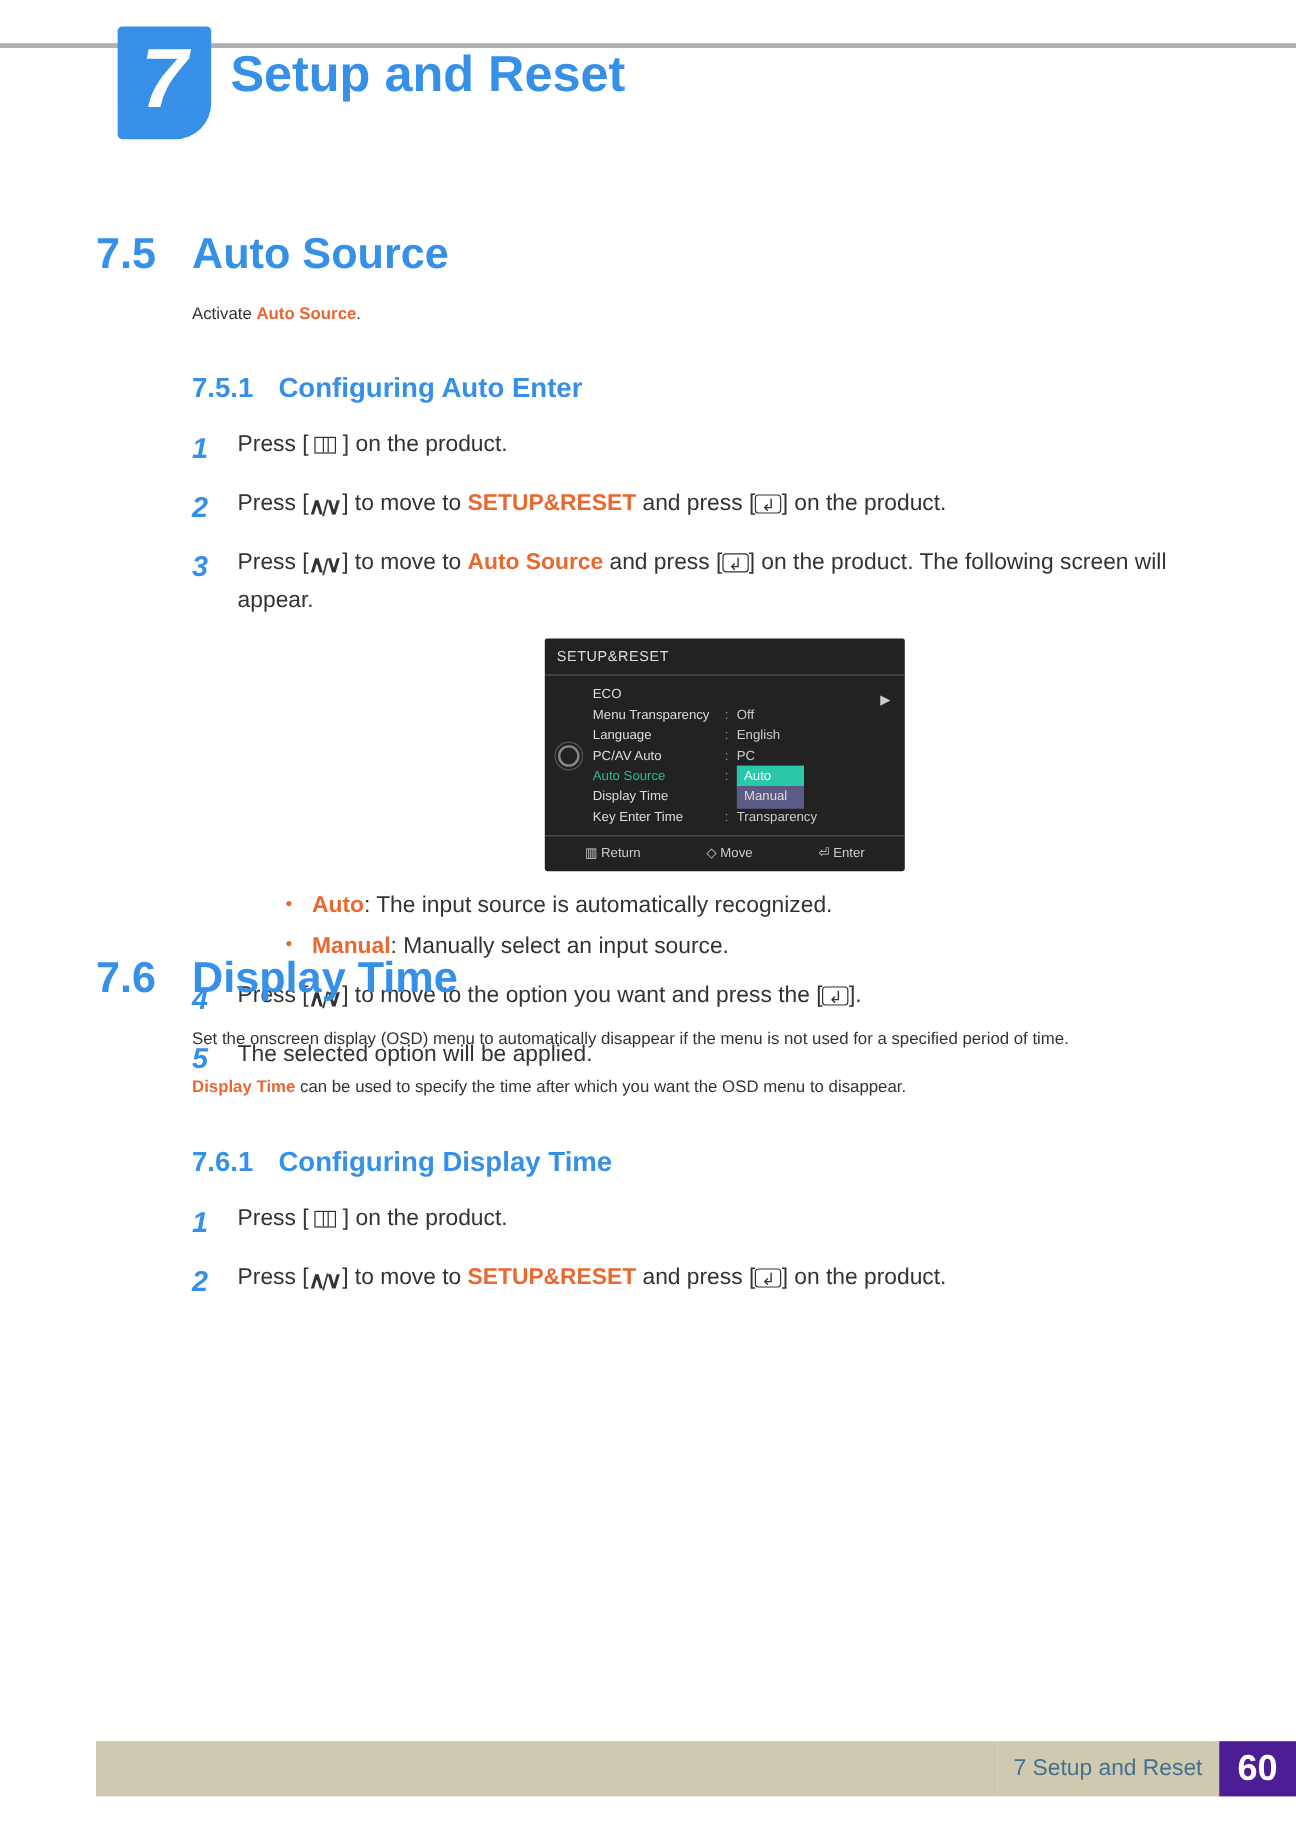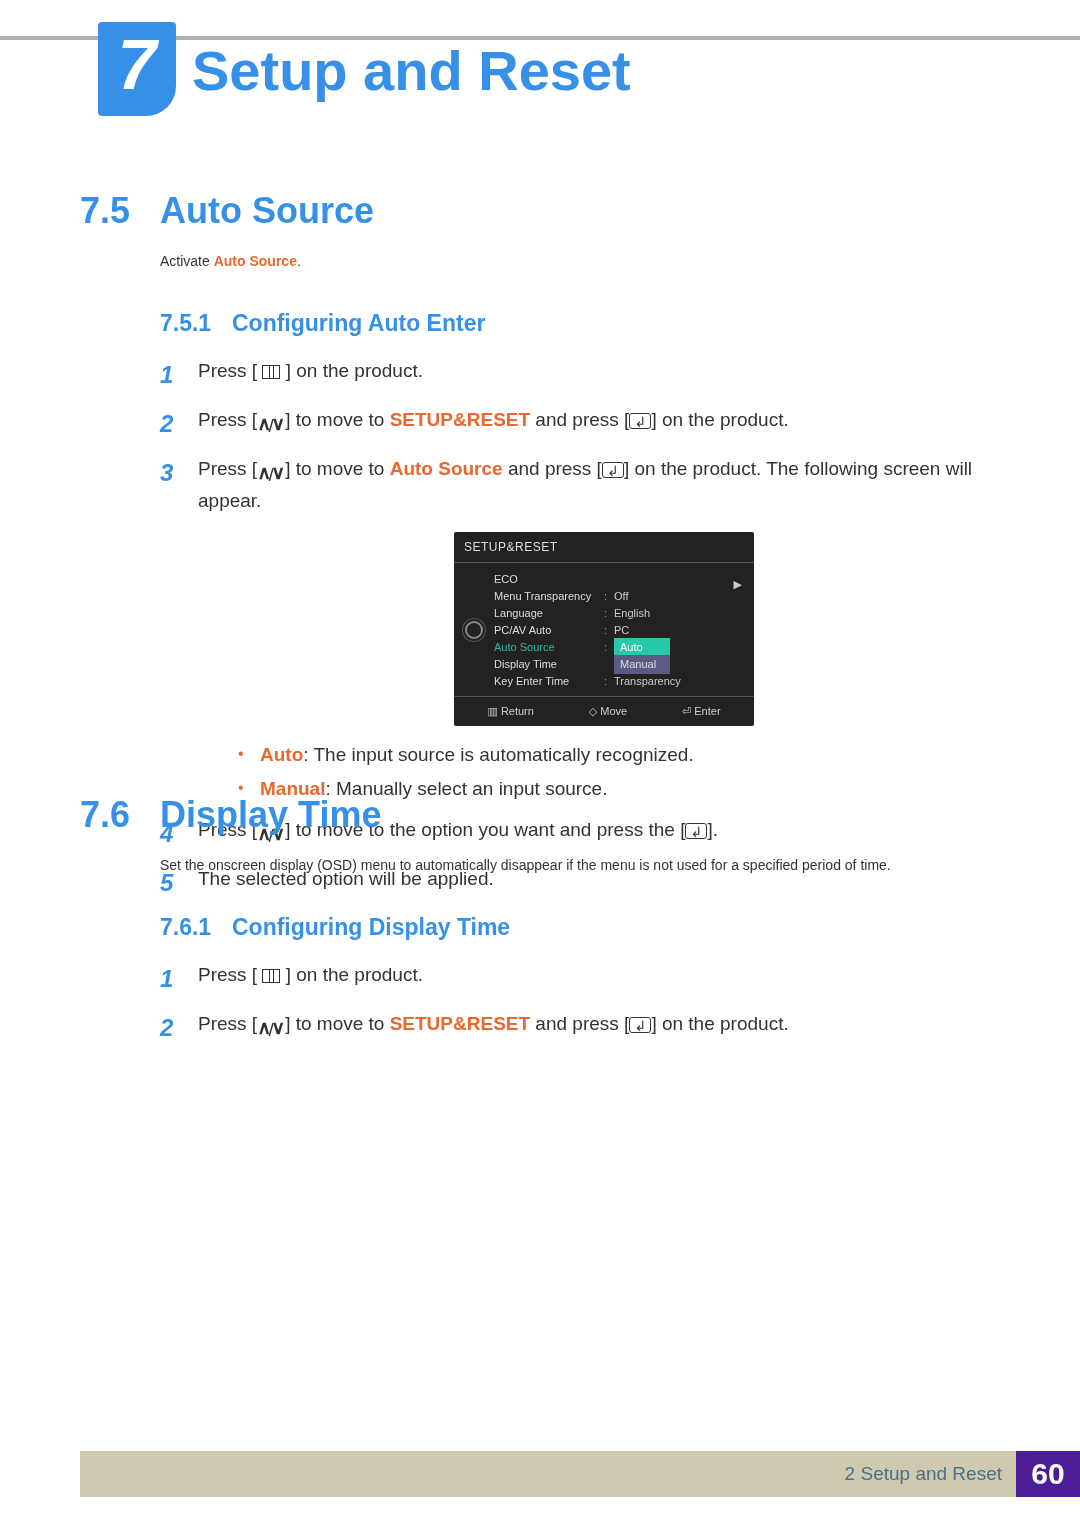--- a/index.html
+++ b/index.html
@@ -9,7 +9,7 @@
   .top-rule { position: absolute; top: 36px; left: 0; right: 0; height: 4px; background: #b0b0b0; }
   .chapter-tab { position: absolute; top: 22px; left: 98px; width: 78px; height: 94px; background: #3690e8; border-radius: 4px 4px 30px 4px; color: #fff; display: flex; align-items: center; justify-content: center; }
   .chapter-num { font-size: 70px; font-weight: bold; font-style: italic; line-height: 1; transform: translateY(-4px); }
-  .chapter-title { position: absolute; top: 38px; left: 192px; font-size: 56px; font-weight: bold; color: #3690e8; }
+  .chapter-title { position: absolute; top: 38px; left: 192px; font-size: 42px; font-weight: bold; color: #3690e8; }
 
   .section { position: absolute; left: 80px; right: 70px; }
   .h2 { font-size: 36px; font-weight: bold; color: #3690e8; }

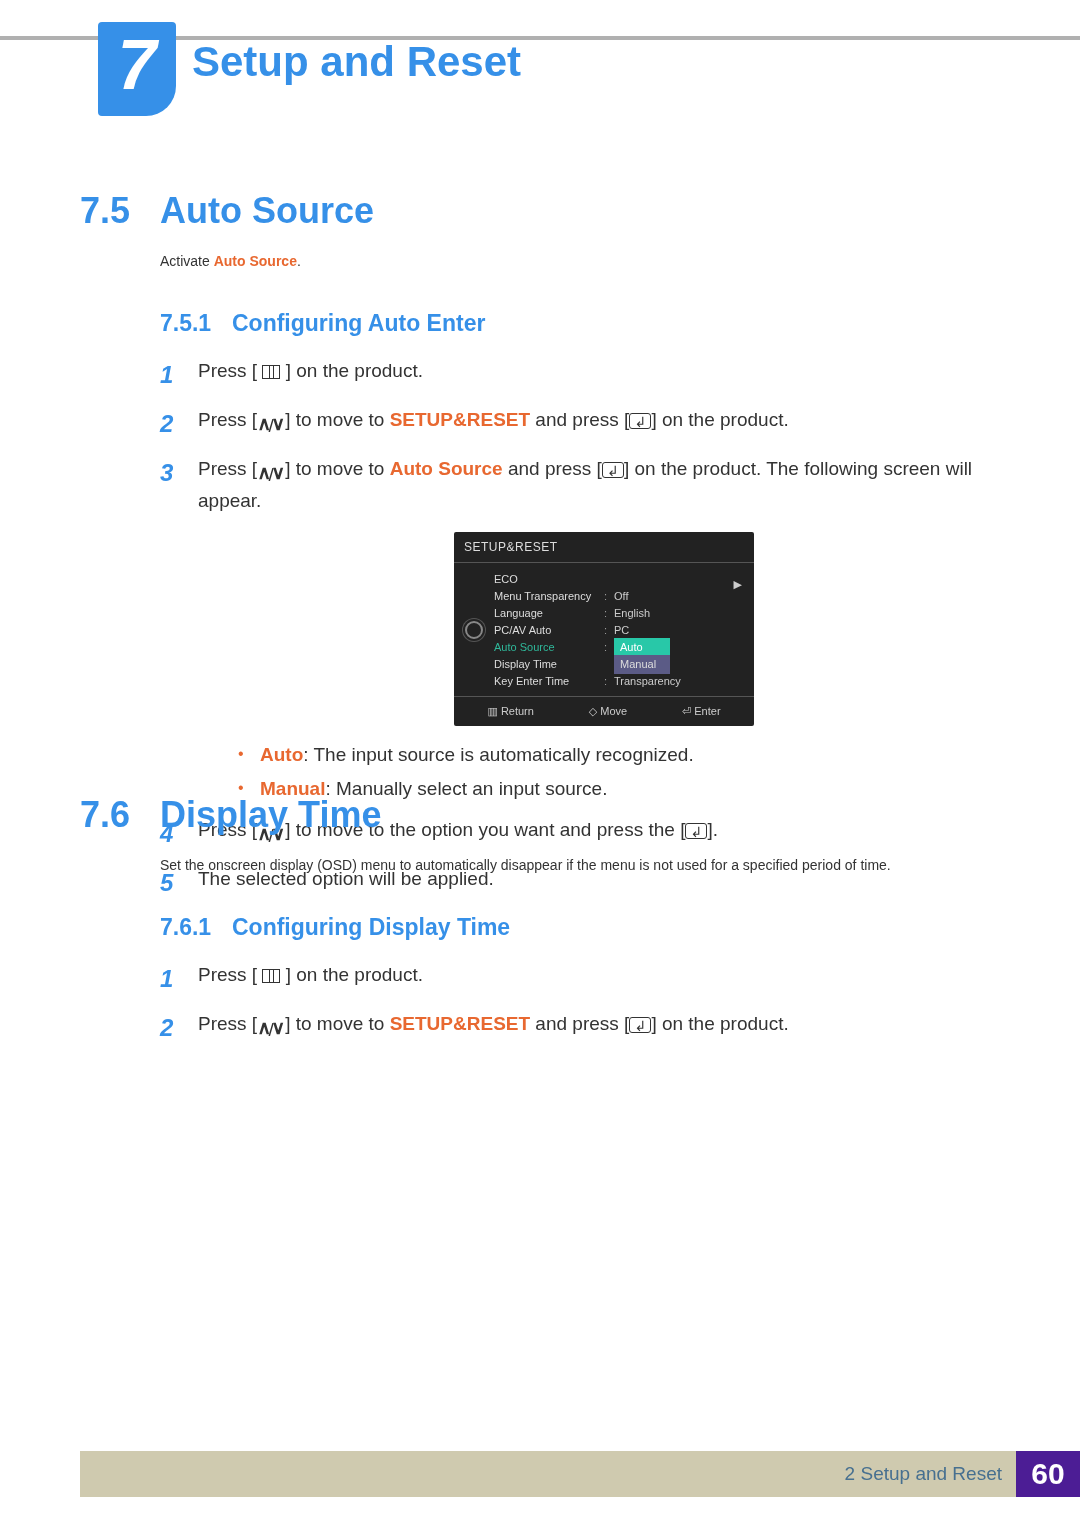--- a/index.html
+++ b/index.html
@@ -179,6 +179,9 @@
     </div>
 
     <p class="para">Set the onscreen display (OSD) menu to automatically disappear if the menu is not used for a specified period of time.</p>
+    <p class="para">
+      <span class="orange">Display Time</span><span> can be used to specify the time after which you want the OSD menu to disappear.</span>
+    </p>
 
     <div class="h3">
       <span class="num">7.6.1</span><span>Configuring Display Time</span>

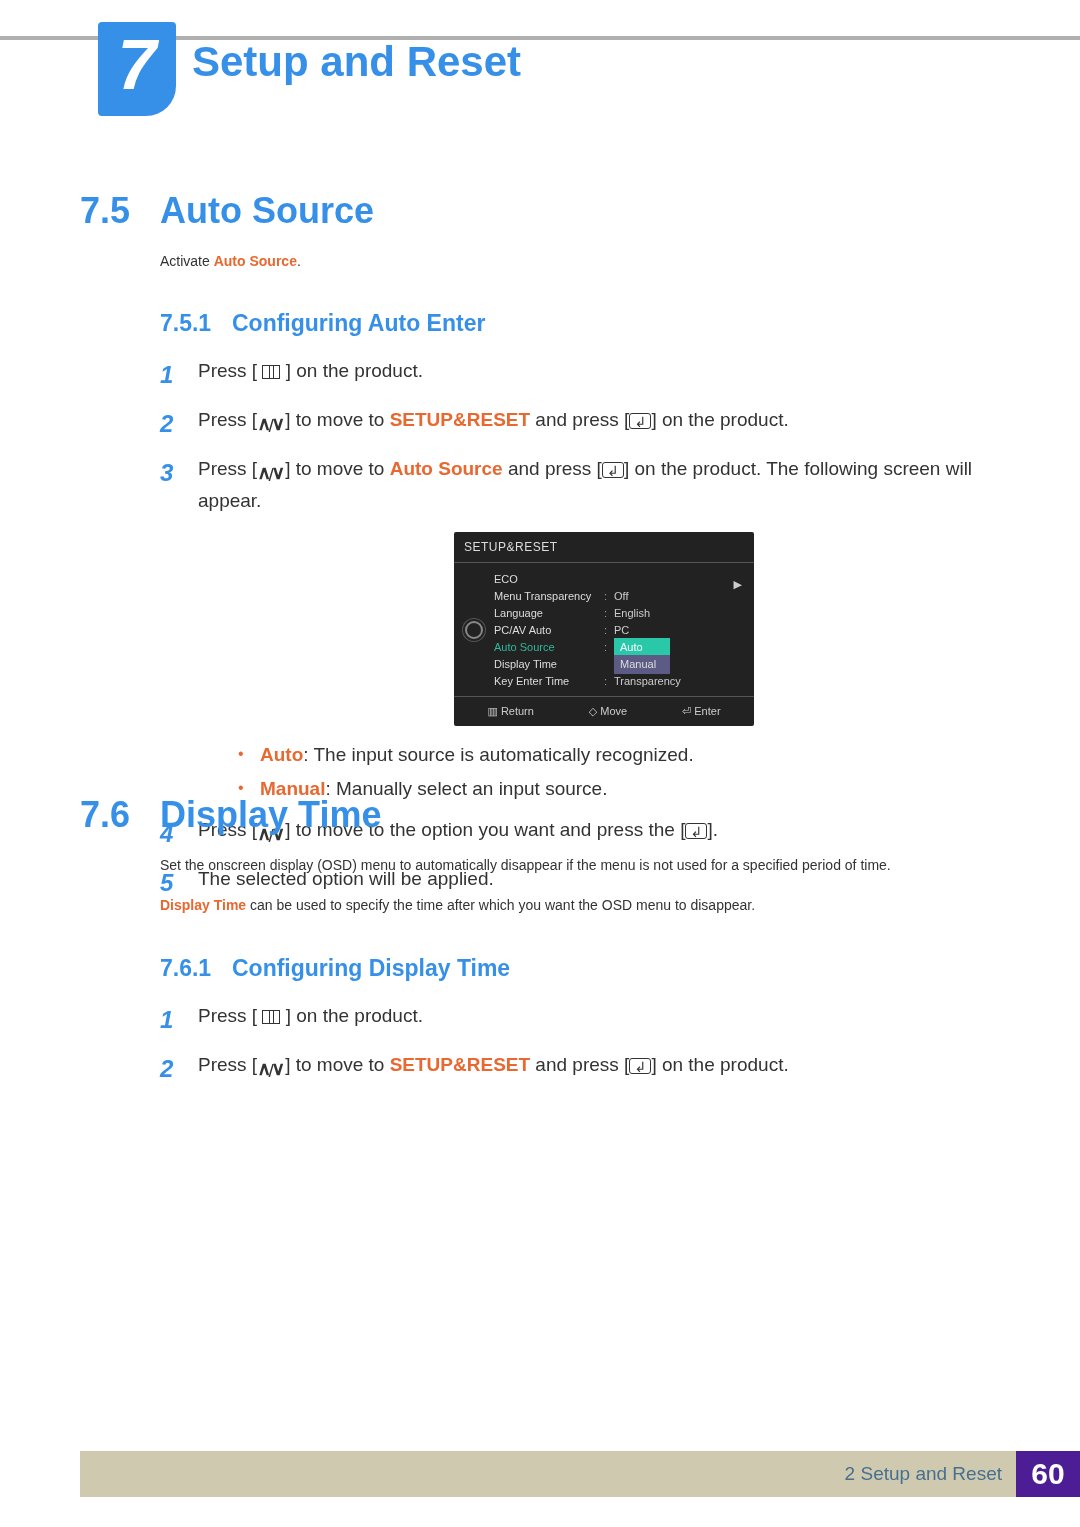--- a/index.html
+++ b/index.html
@@ -205,7 +205,7 @@
 
   <div class="footer">
     <div class="footer-bar"></div>
-    <div class="footer-text">2 Setup and Reset</div>
+    <div class="footer-text">7 Setup and Reset</div>
     <div class="footer-page">60</div>
   </div>
 </div>

